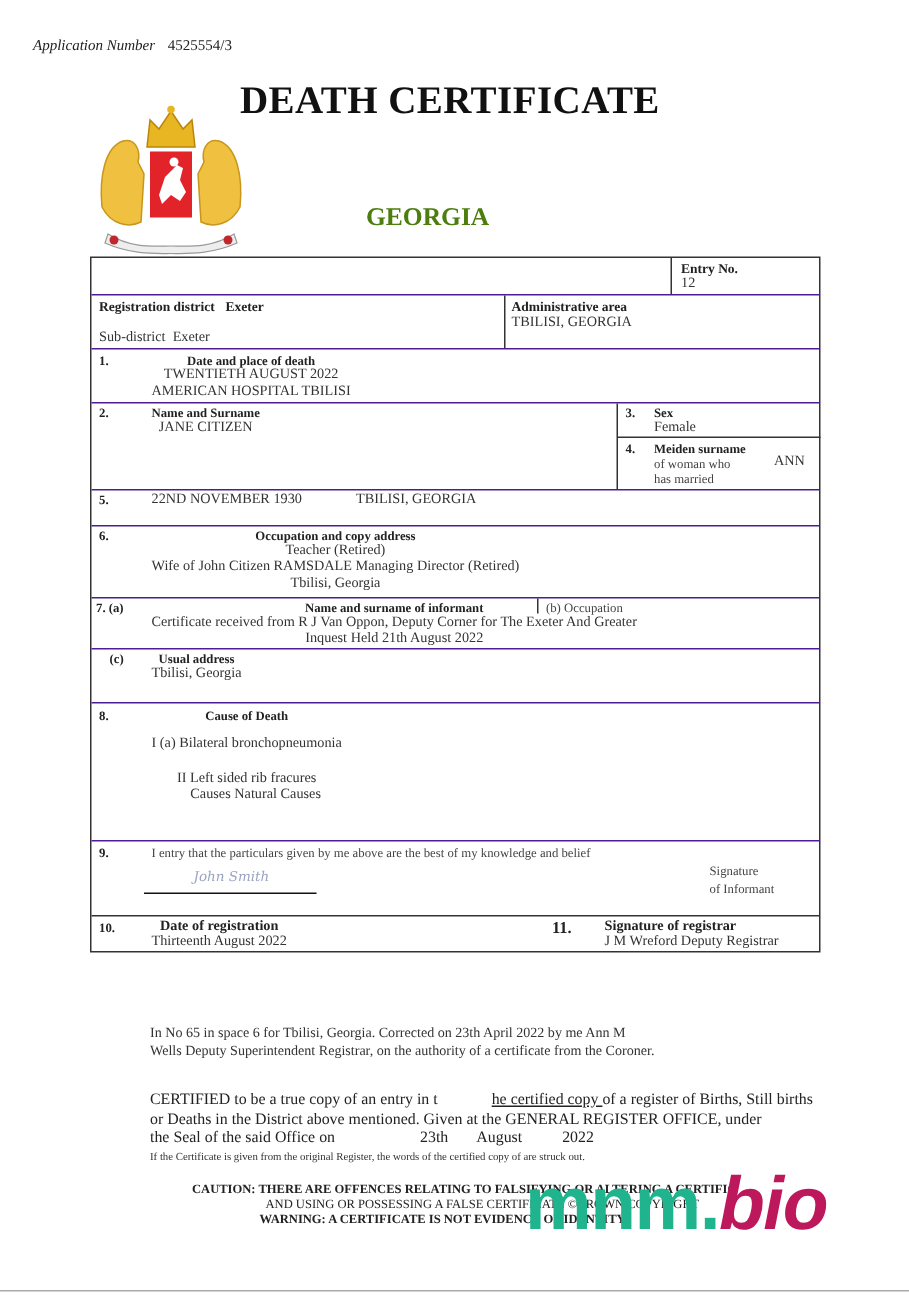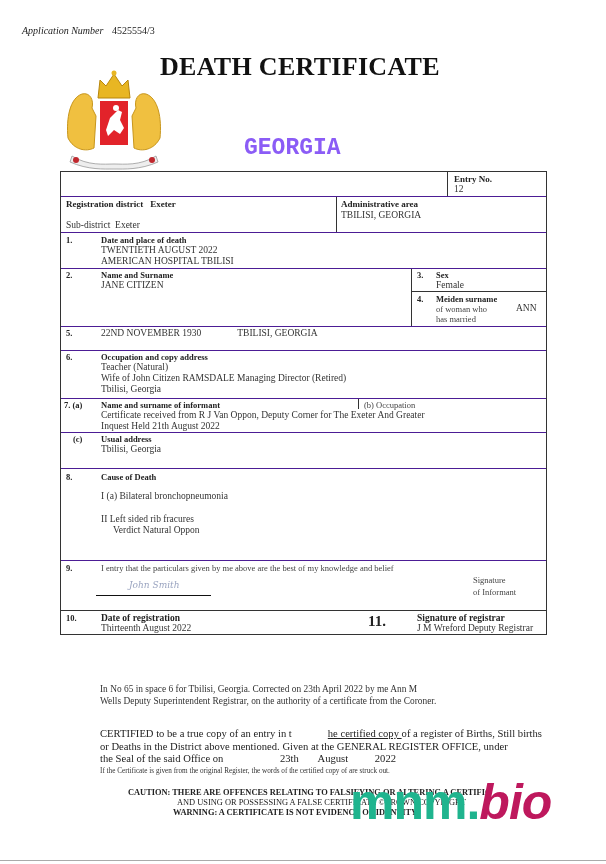--- a/index.html
+++ b/index.html
@@ -12,7 +12,7 @@
   .appnum .val { margin-left: 6px; }
 
   .title { left: 160px; top: 52px; font-size: 26px; font-weight: bold; letter-spacing: 0.3px; color: #111; font-family: "Liberation Serif", serif; }
-  .country { left: 244px; top: 135px; font-size: 23px; font-weight: bold; color: #8b5cf6; font-family: Liberation Mono, monospace; }
+  .country { left: 244px; top: 135px; font-size: 17px; font-weight: bold; color: #4d7c0f; font-family: Liberation Serif, serif; }
 
   .emblem { left: 64px; top: 68px; width: 100px; height: 102px; }
 

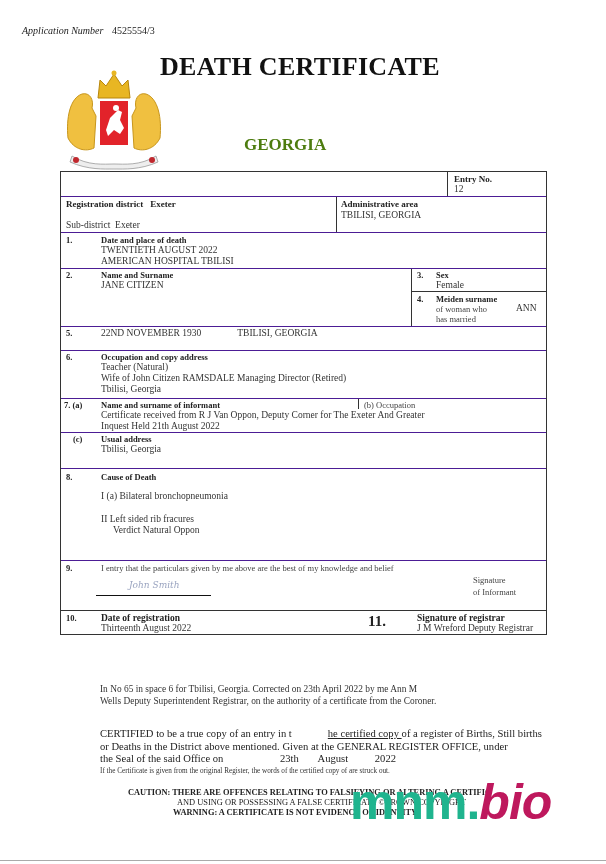--- a/index.html
+++ b/index.html
@@ -21,7 +21,7 @@
   .row:first-child { border-top: none; }
   .b { font-weight: bold; font-size: 8.5px; color: #222; }
   .num { position: absolute; left: 5px; font-weight: bold; font-size: 8.5px; }
-  .col2 { position: absolute; left: 40px; }
+  .col2 { position: absolute; left: 40px; text-align: center; }
   .vline { position: absolute; top: 0; bottom: 0; border-left: 1px solid #333; }
   .v { font-size: 9.5px; line-height: 11px; color: #333; }
   .small { font-size: 8.5px; color: #444; }

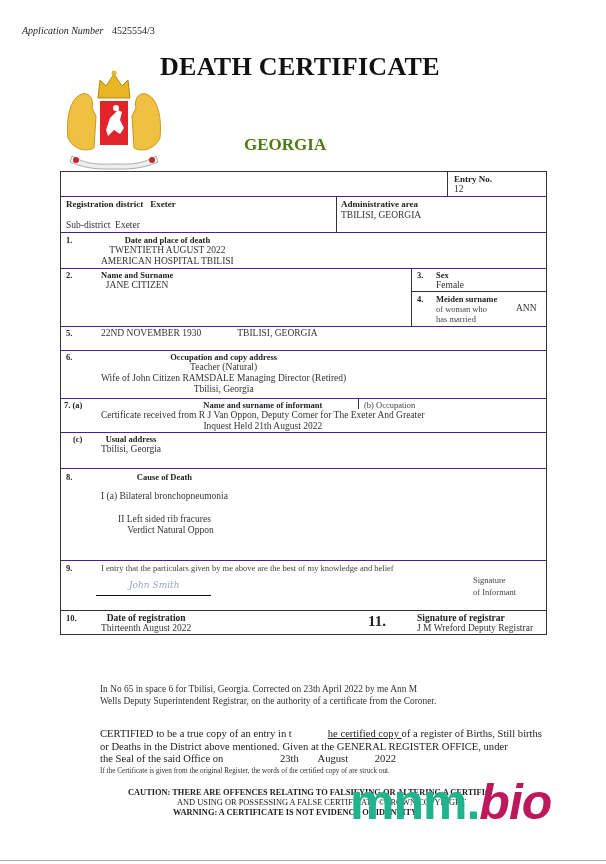--- a/index.html
+++ b/index.html
@@ -139,7 +139,7 @@
     <div class="num" style="top:1px;">6.</div>
     <div class="col2" style="top:1px;">
       <div class="b">Occupation and copy address</div>
-      <div class="v">Teacher (Natural)</div>
+      <div class="v">Teacher (Retired)</div>
       <div class="v">Wife of John Citizen RAMSDALE Managing Director (Retired)</div>
       <div class="v">Tbilisi, Georgia</div>
     </div>

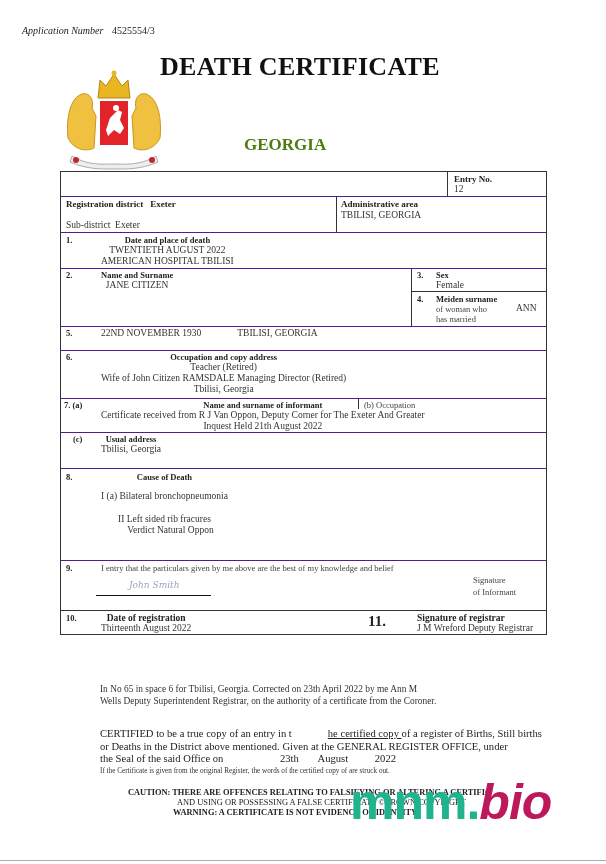--- a/index.html
+++ b/index.html
@@ -170,7 +170,7 @@
       <div class="b">Cause of Death</div>
       <div class="v" style="margin-top:9px;">I (a)  Bilateral bronchopneumonia</div>
       <div class="v" style="margin-top:12px;">II  Left sided rib fracures</div>
-      <div class="v" style="padding-left:12px;">Verdict Natural Oppon</div>
+      <div class="v" style="padding-left:12px;">Causes Natural Causes</div>
     </div>
   </div>
 

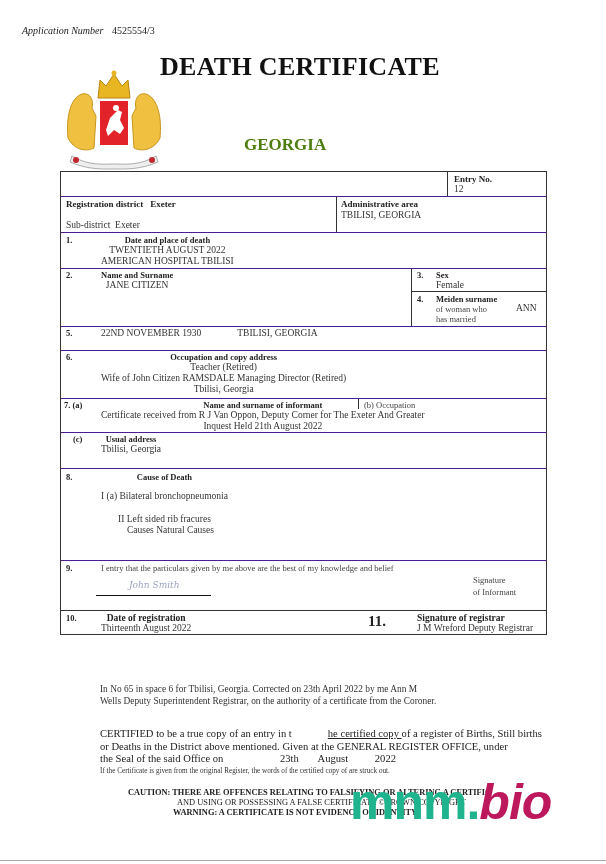--- a/index.html
+++ b/index.html
@@ -189,7 +189,7 @@
       <div class="b" style="font-size:9.5px;">Date of registration</div>
       <div class="v">Thirteenth August 2022</div>
     </div>
-    <div class="abs b" style="left:307px; top:2px; font-size:15px;">11.</div>
+    <div class="abs b" style="left:307px; top:2px; font-size:11px;">11.</div>
     <div class="abs" style="left:356px; top:2px;">
       <div class="b" style="font-size:9.5px;">Signature of registrar</div>
       <div class="v">J M Wreford Deputy Registrar</div>

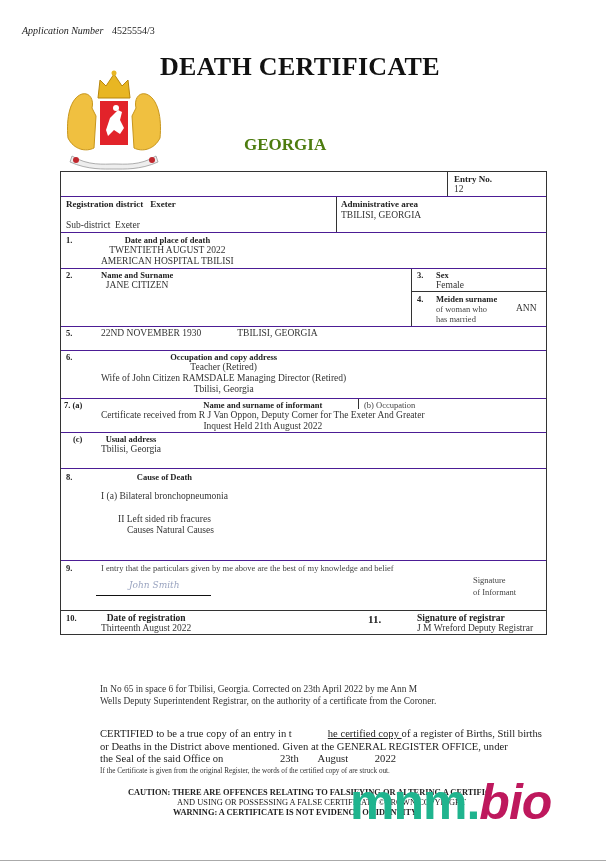--- a/index.html
+++ b/index.html
@@ -190,7 +190,7 @@
       <div class="v">Thirteenth August 2022</div>
     </div>
     <div class="abs b" style="left:307px; top:2px; font-size:11px;">11.</div>
-    <div class="abs" style="left:356px; top:2px;">
+    <div class="abs" style="left:342px; top:2px;">
       <div class="b" style="font-size:9.5px;">Signature of registrar</div>
       <div class="v">J M Wreford Deputy Registrar</div>
     </div>

